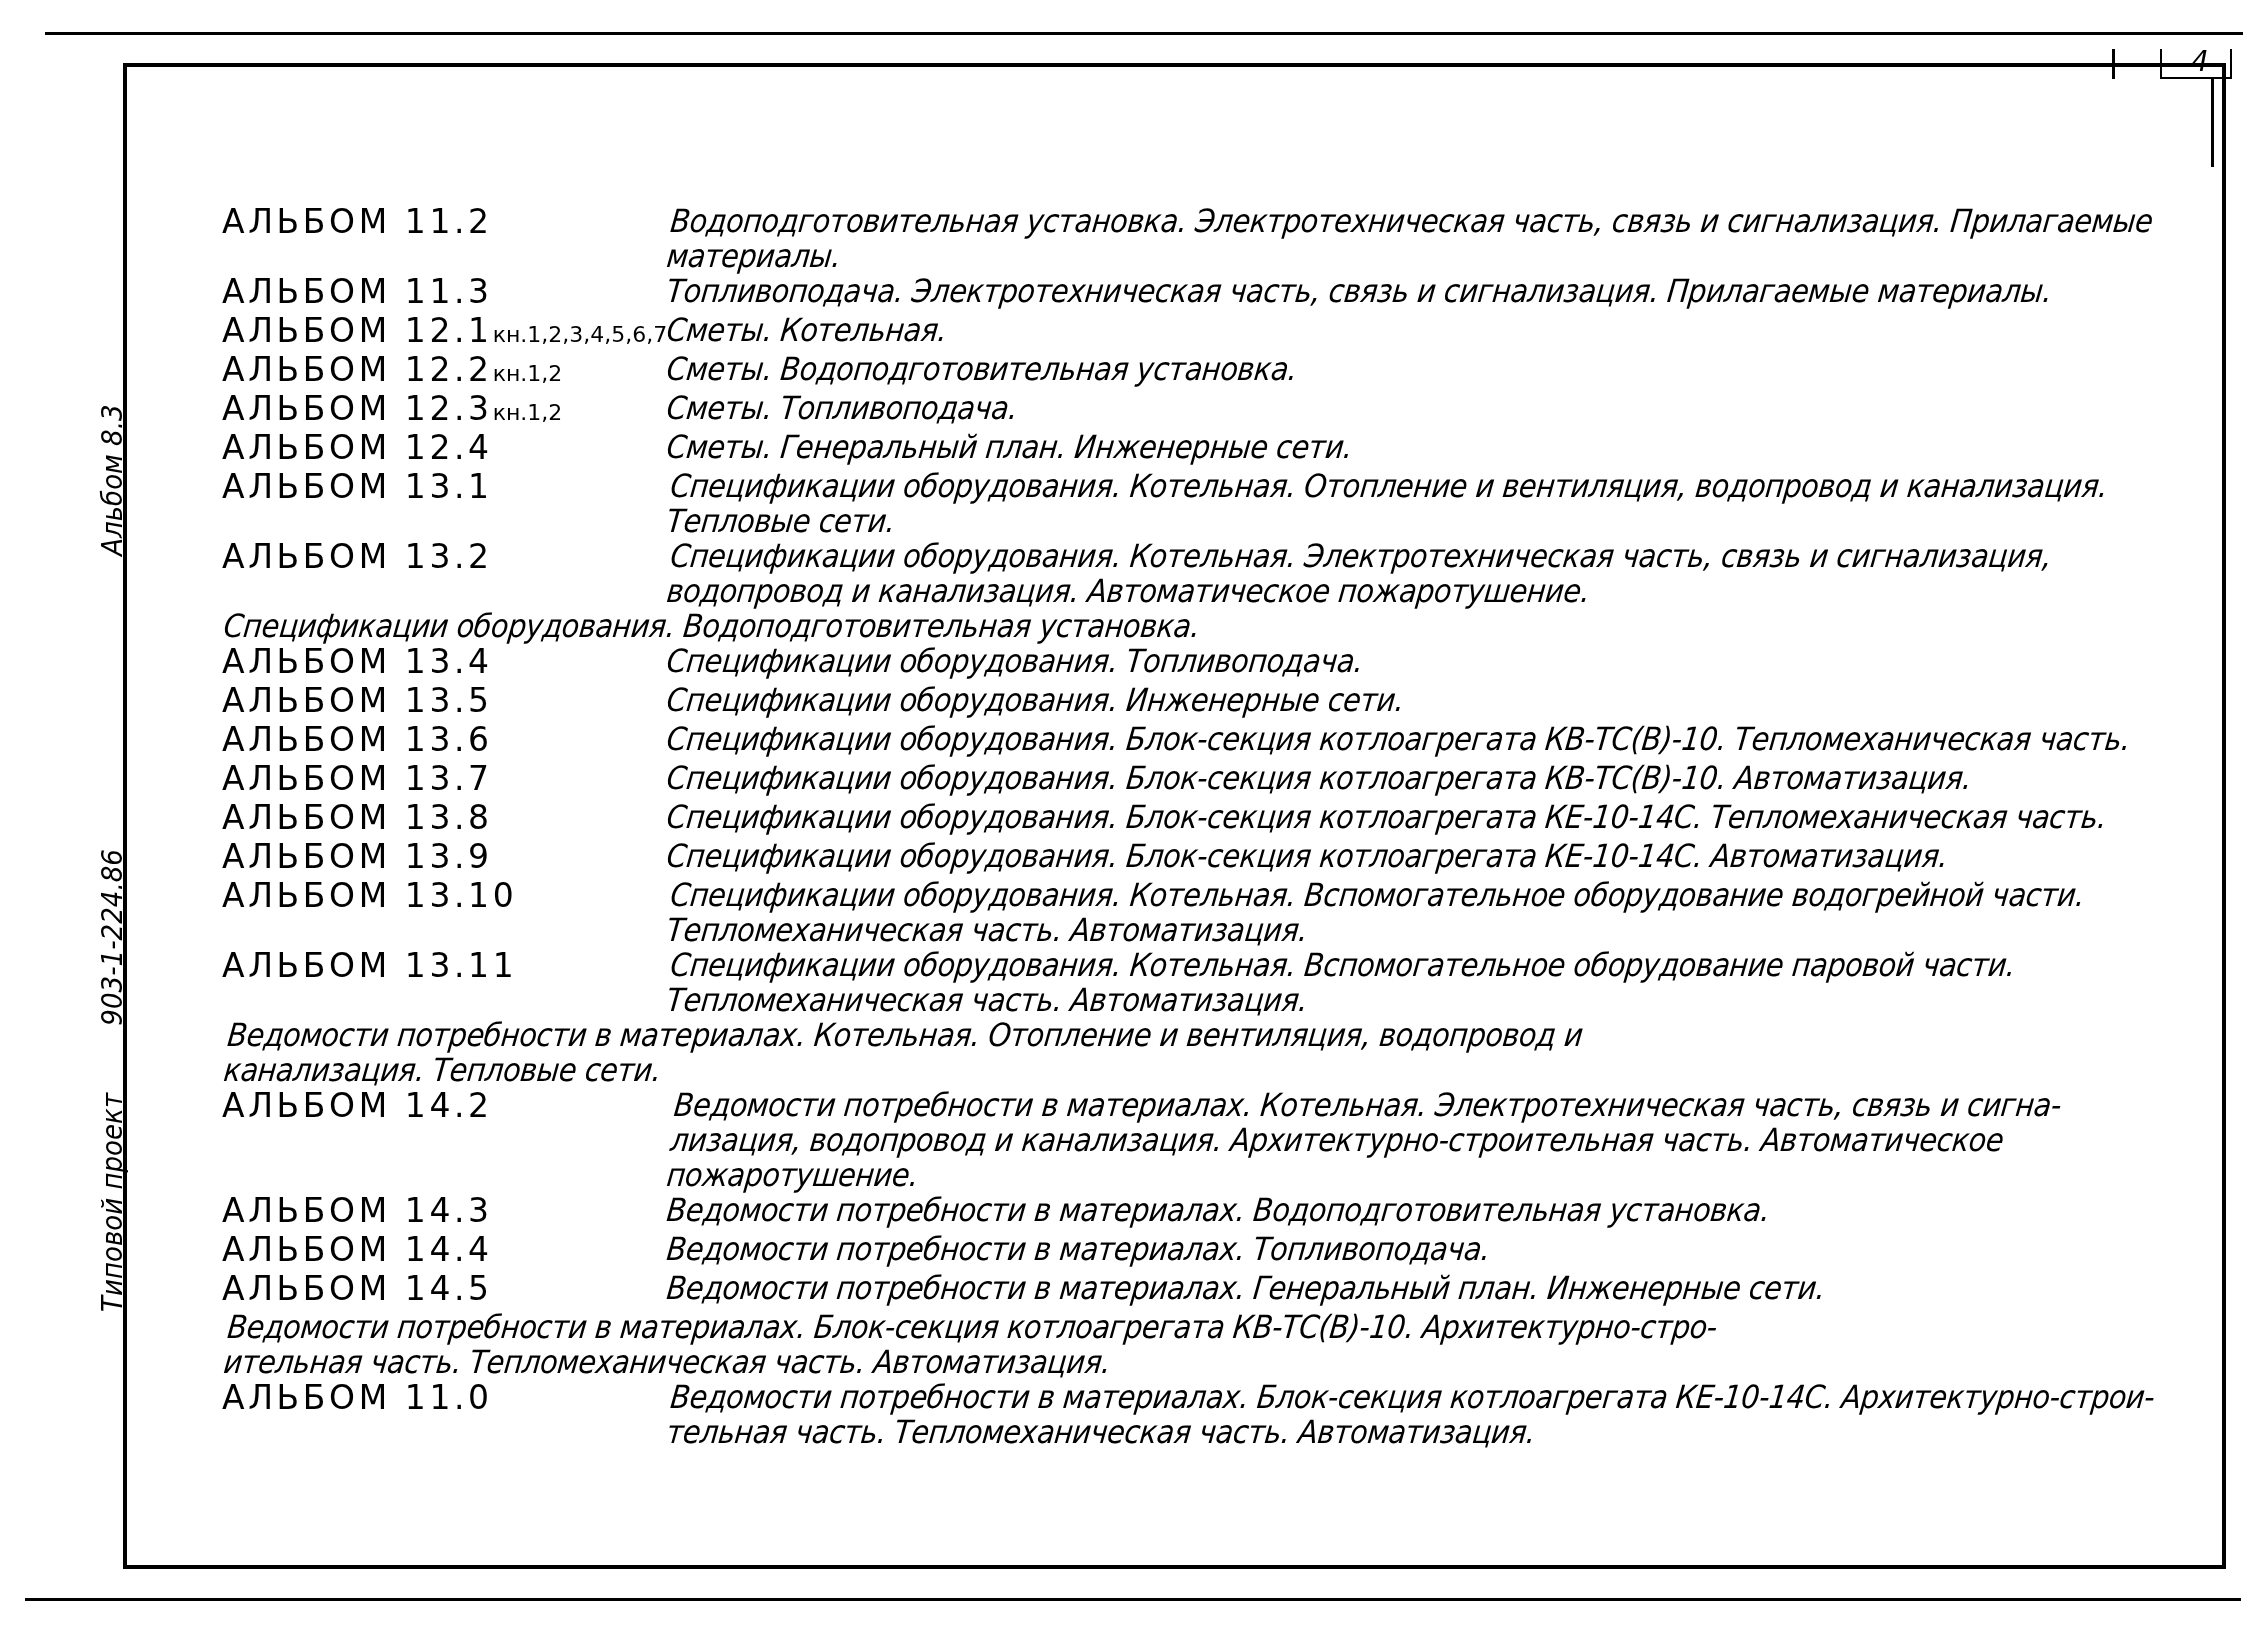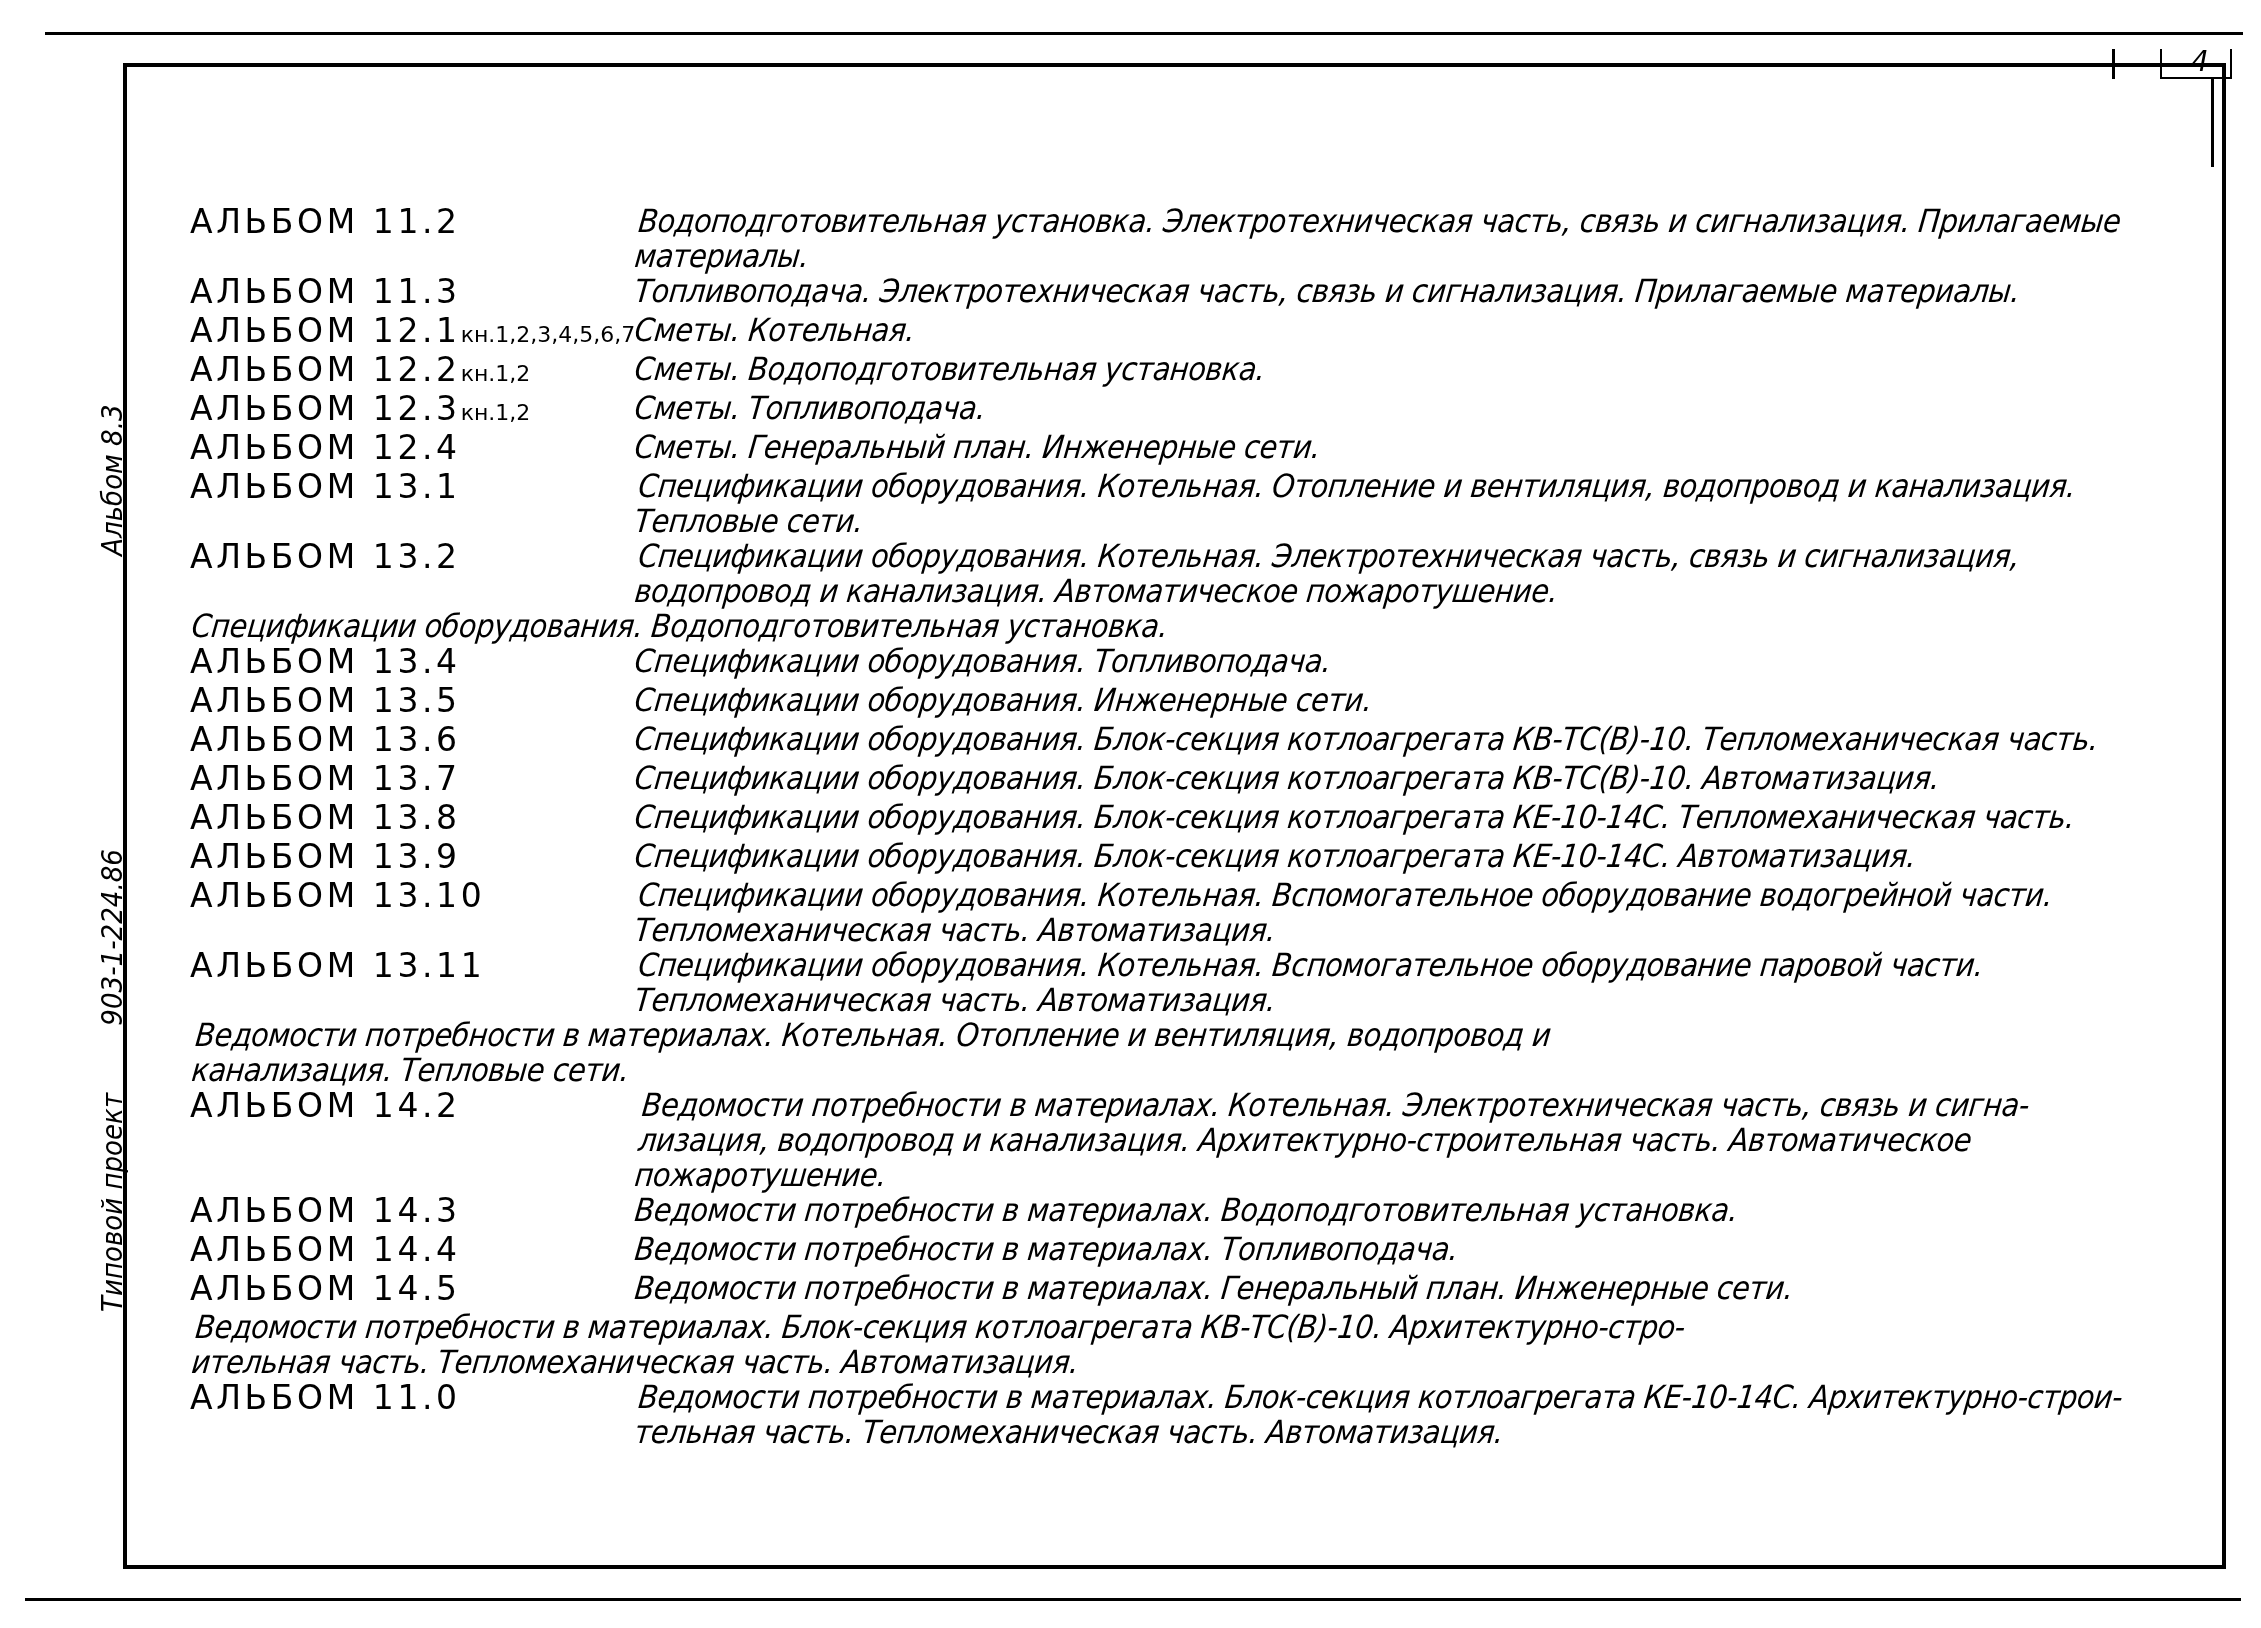--- a/index.html
+++ b/index.html
@@ -16,7 +16,7 @@
           white-space:nowrap; font-size:29px; font-style:italic; font-family:"DejaVu Sans Condensed","DejaVu Sans", sans-serif; }
   .side span { margin-right:59px; }
   .list { position:absolute; left:190px; top:204px; width:2013px; }
-  .row { position:relative; display:flex; align-items:flex-start; }
+  .row { position:relative; display:flex; align-items:flex-start;margin-left:32px; }
   .code { width:443px; flex:none; font-size:33px; letter-spacing:3.6px; line-height:35px; white-space:nowrap; }
   .code .kn { font-size:22px; letter-spacing:0; }
   .desc { flex:1; font-size:32px; line-height:35px; font-style:italic; transform:skewX(-6deg); transform-origin:0 100%;

